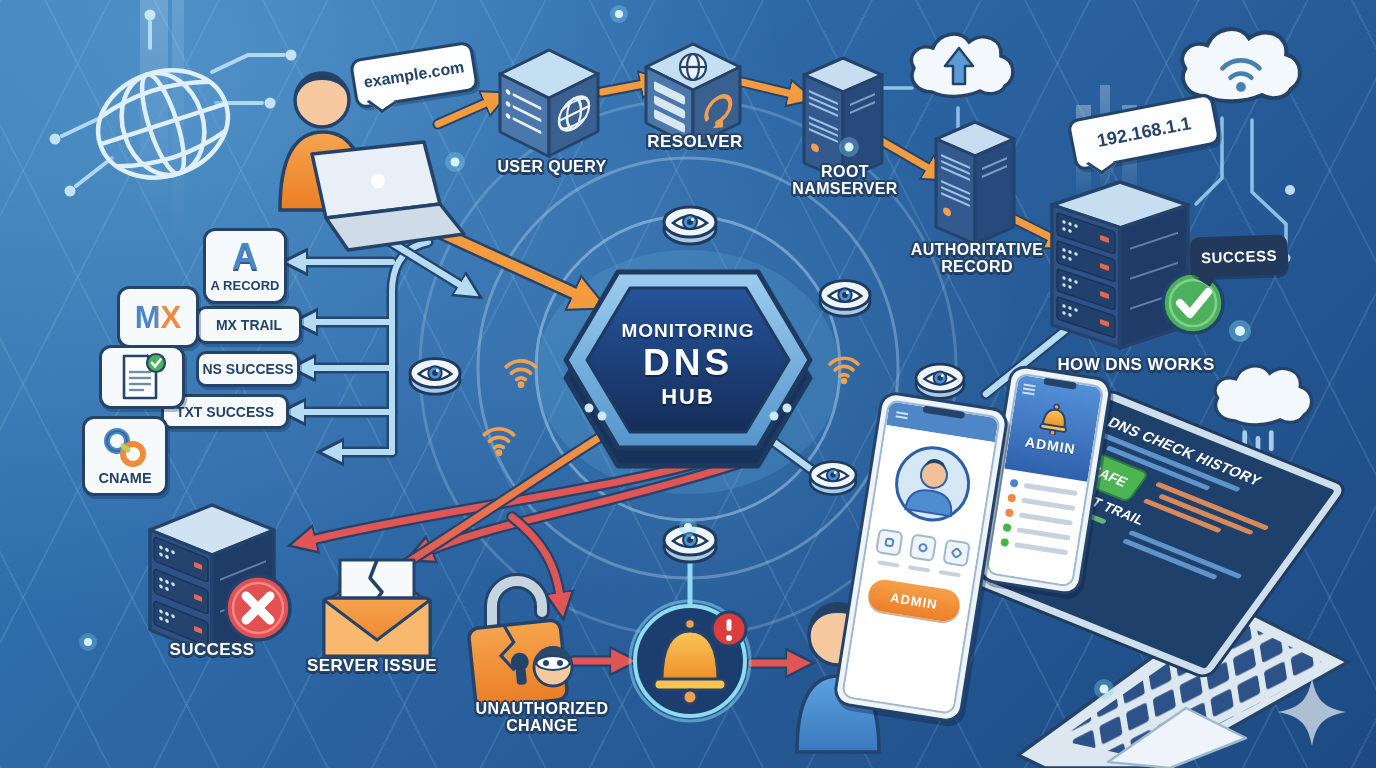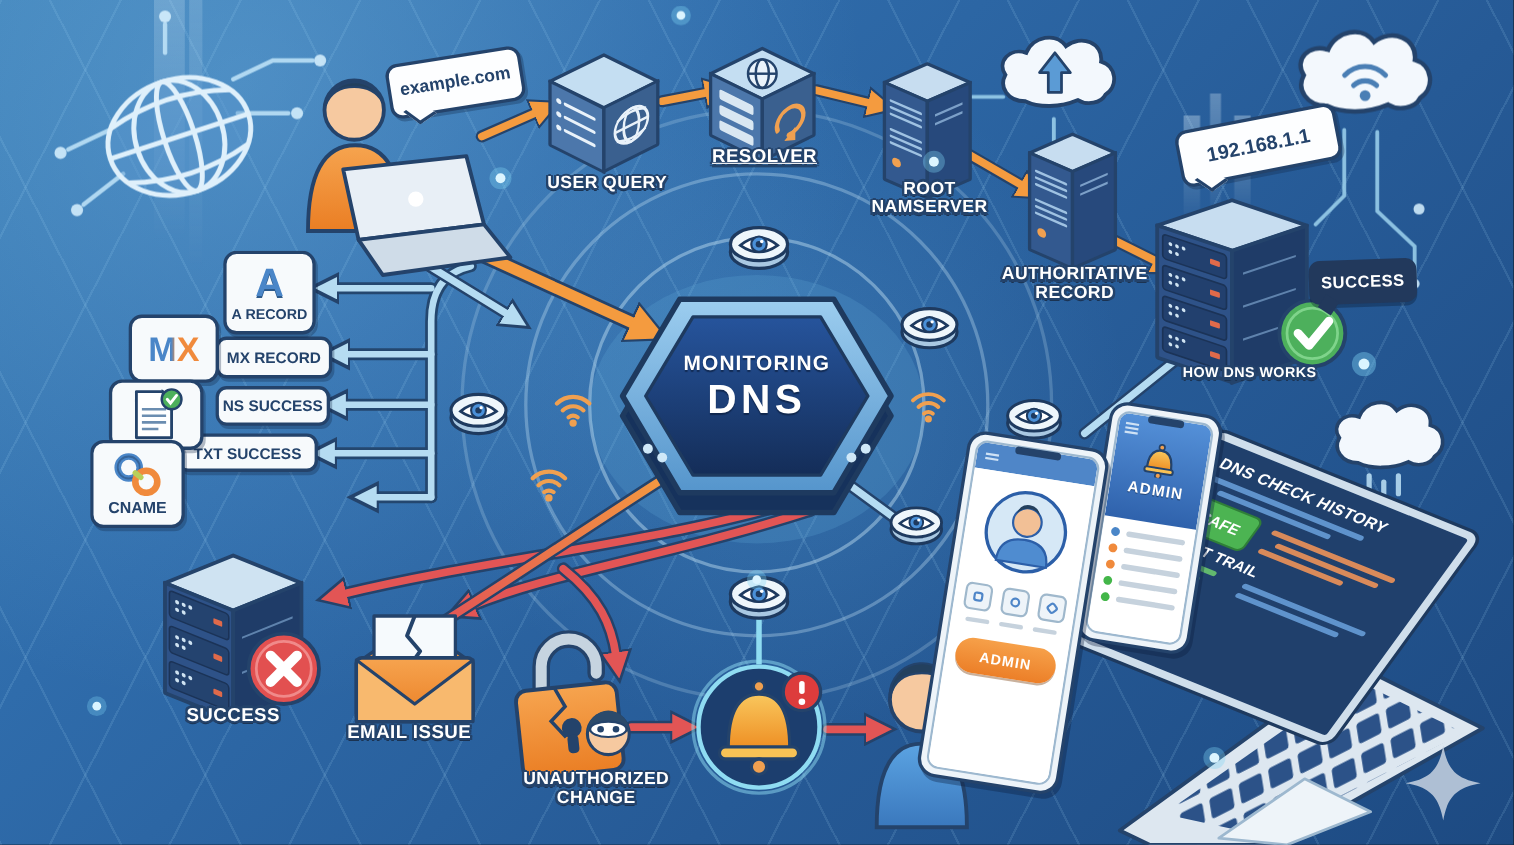--- a/index.html
+++ b/index.html
@@ -580,7 +580,7 @@
 
 <div class="lbl" style="left:488px;top:158px;width:128px;font-size:16px;">
   <span>USER QUERY</span></div>
-<div class="lbl" style="left:635px;top:133px;width:120px;font-size:17px;text-decoration:underline;">
+<div class="lbl" style="left:635px;top:133px;width:120px;font-size:17px;">
   <span>RESOLVER</span></div>
 <div class="lbl" style="left:783px;top:163px;width:124px;font-size:16px;">
   <span>ROOT</span><br><span>NAMSERVER</span></div>

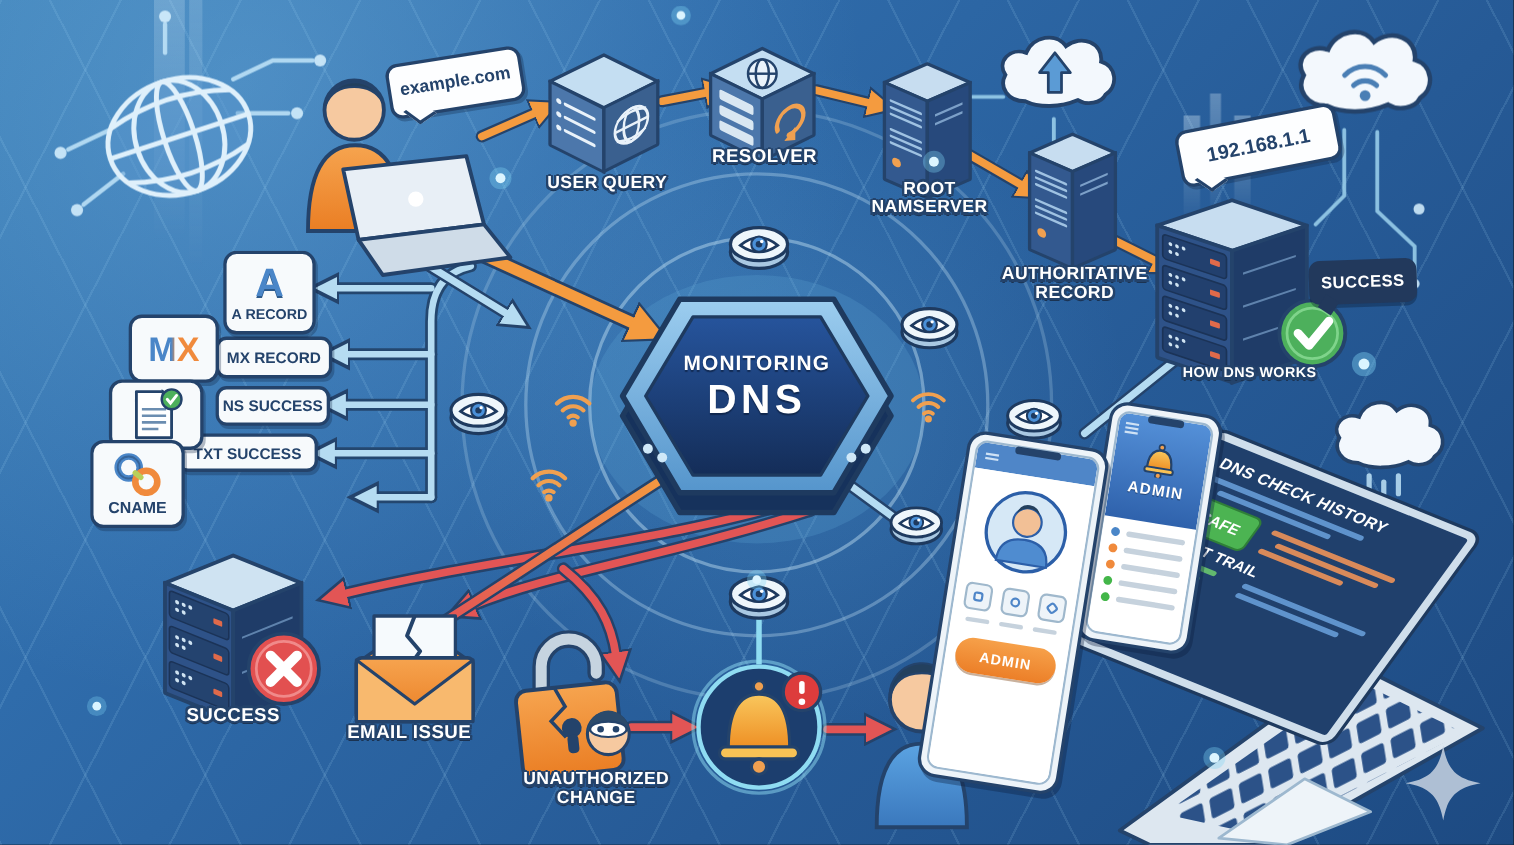--- a/index.html
+++ b/index.html
@@ -605,7 +605,7 @@
 </div>
 
 <div class="pill" style="left:196px;top:306px;width:106px;height:38px;">
-  <span>MX RECORD</span>
+  <span>MX TRAIL</span>
     </div>
 <div class="pill" style="left:196px;top:351px;width:104px;height:36px;">
   <span>NS SUCCESS</span>

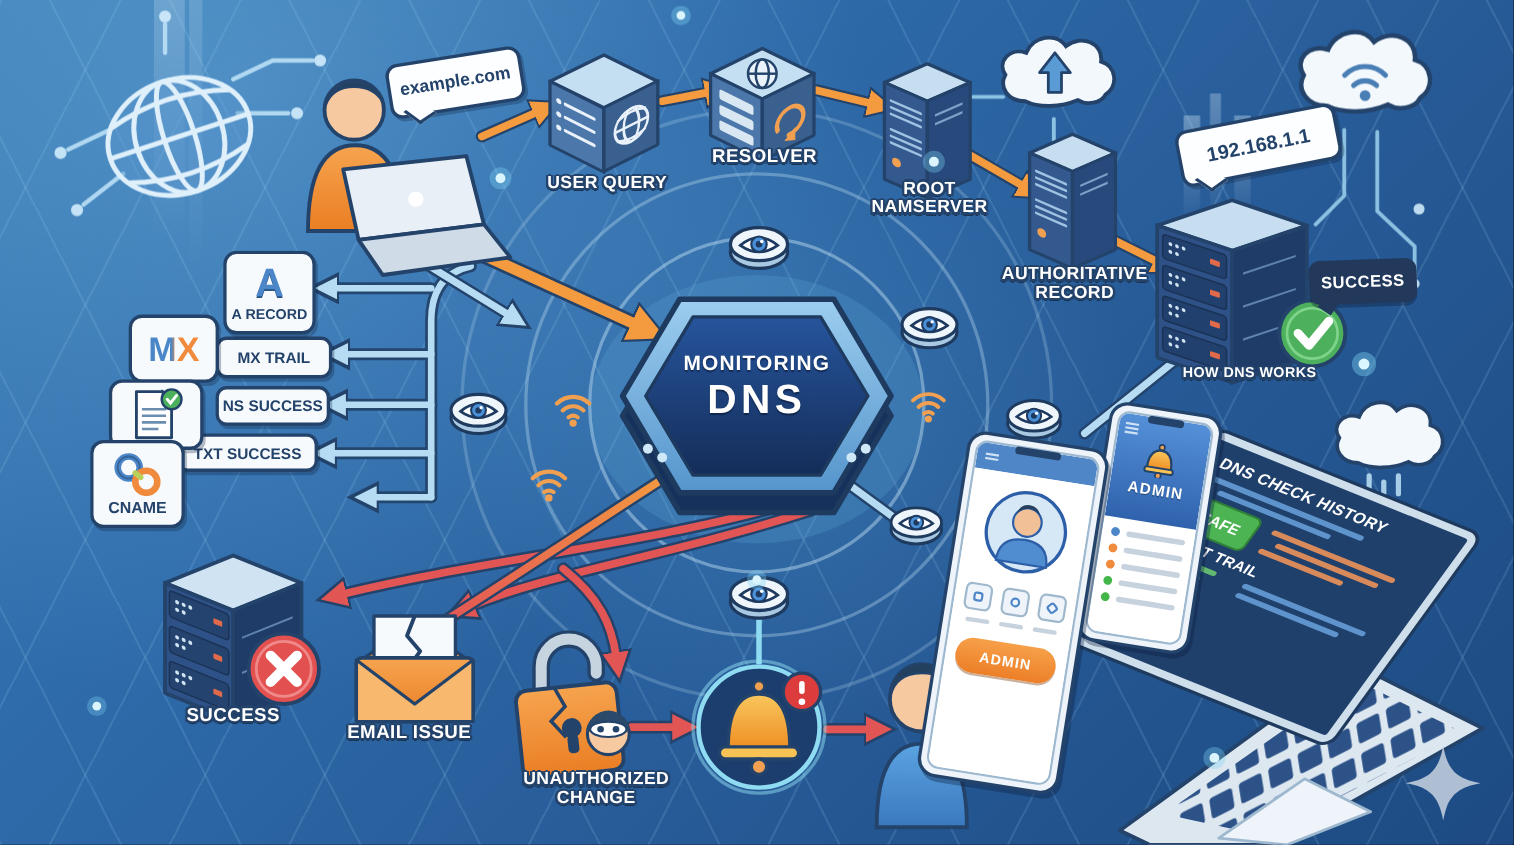--- a/index.html
+++ b/index.html
@@ -586,7 +586,7 @@
   <span>ROOT</span><br><span>NAMSERVER</span></div>
 <div class="lbl" style="left:903px;top:241px;width:148px;font-size:16px;">
   <span>AUTHORITATIVE</span><br><span>RECORD</span></div>
-<div class="lbl" style="left:1040px;top:332px;width:192px;font-size:13px;">
+<div class="lbl" style="left:1040px;top:356px;width:192px;font-size:17px;">
   <span>HOW DNS WORKS</span></div>
 <div class="lbl" style="left:148px;top:641px;width:128px;font-size:17px;">
   <span>SUCCESS</span></div>

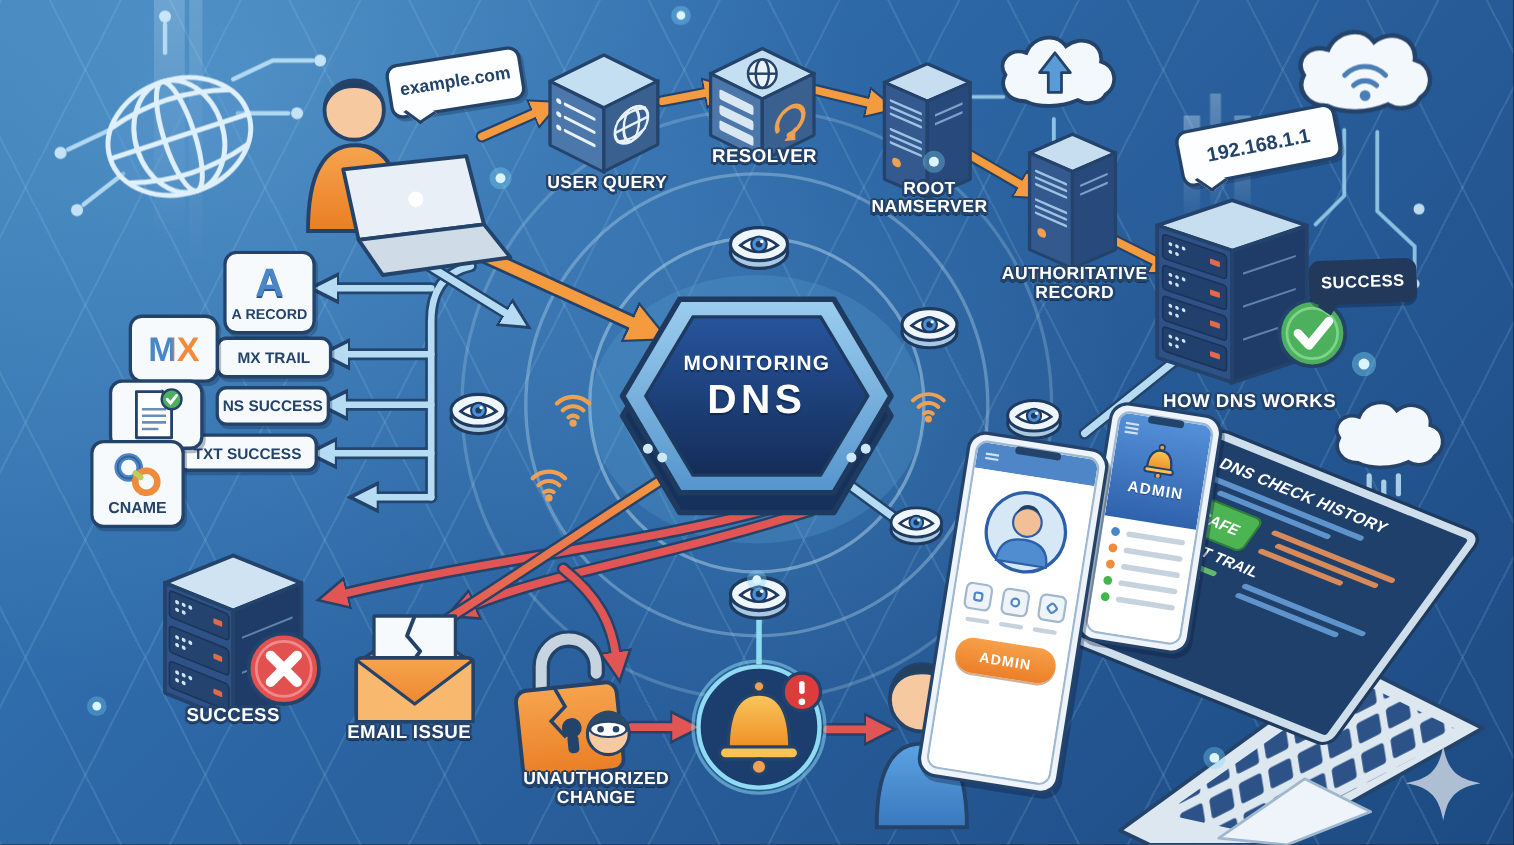--- a/index.html
+++ b/index.html
@@ -602,6 +602,7 @@
 <div class="hubtext" style="left:588px;top:318px;width:200px;z-index:3;">
   <div style="font-size:19px;font-weight:bold;letter-spacing:1px;margin-top:2px;">MONITORING</div>
   <div style="font-size:37px;font-weight:bold;letter-spacing:4px;">DNS</div>
+  <div style="font-size:22px;font-weight:bold;letter-spacing:2px;">HUB</div>
 </div>
 
 <div class="pill" style="left:196px;top:306px;width:106px;height:38px;">

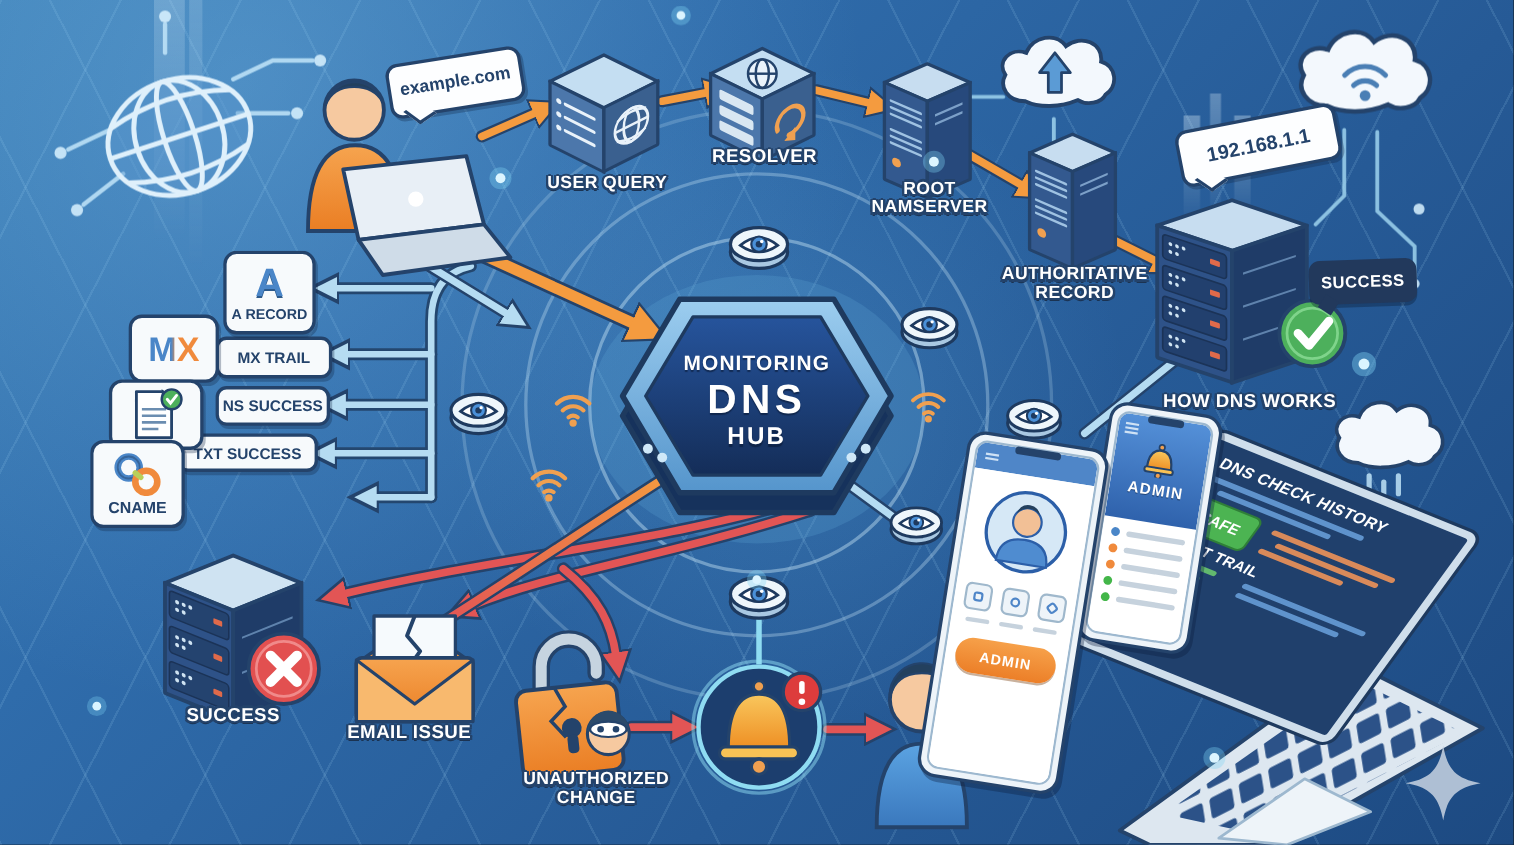--- a/index.html
+++ b/index.html
@@ -636,7 +636,7 @@
     <path d="M36,11 L39,14.5 L44.5,7.5" fill="none" stroke="#fff" stroke-width="2.6" stroke-linecap="round"></path>
   </svg>
 </div>
-<div class="card" style="left:82px;top:400px;width:86px;height:80px;justify-content:center;">
+<div class="card" style="left:82px;top:416px;width:86px;height:80px;justify-content:center;">
   <svg width="52" height="40" viewBox="0 0 52 40">
     <circle cx="18" cy="14" r="10" fill="none" stroke="#4a86c8" stroke-width="6"></circle>
     <circle cx="18" cy="14" r="10" fill="none" stroke="#24436b" stroke-width="1.6" opacity=".5"></circle>

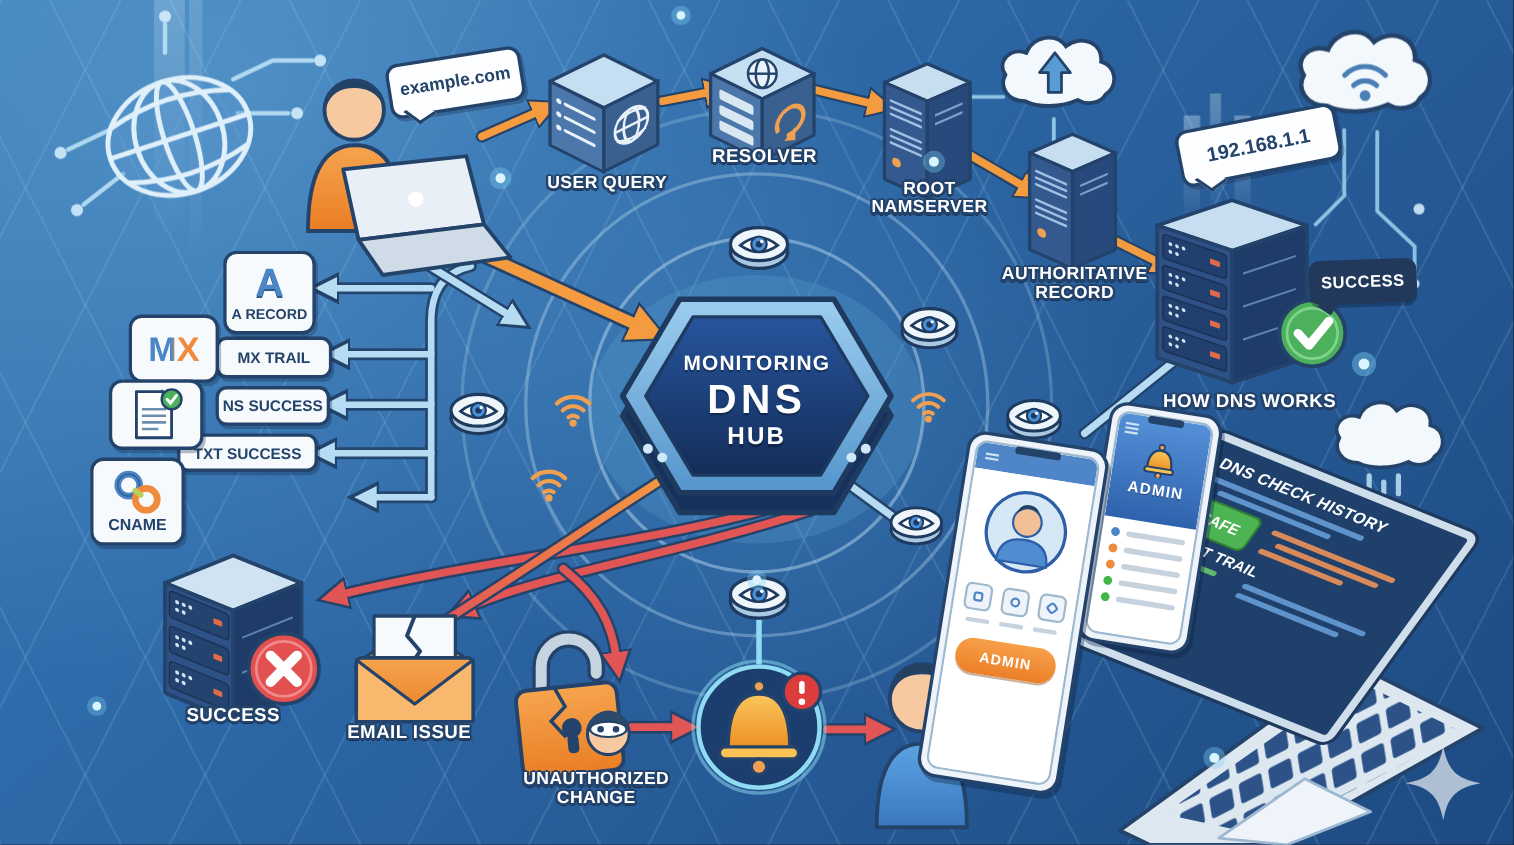--- a/index.html
+++ b/index.html
@@ -591,7 +591,7 @@
 <div class="lbl" style="left:148px;top:641px;width:128px;font-size:17px;">
   <span>SUCCESS</span></div>
 <div class="lbl" style="left:303px;top:657px;width:138px;font-size:17px;">
-  <span>EMAIL ISSUE</span></div>
+  <span>SERVER ISSUE</span></div>
 <div class="lbl" style="left:464px;top:700px;width:156px;font-size:16px;">
   <span>UNAUTHORIZED</span><br><span>CHANGE</span></div>
 

